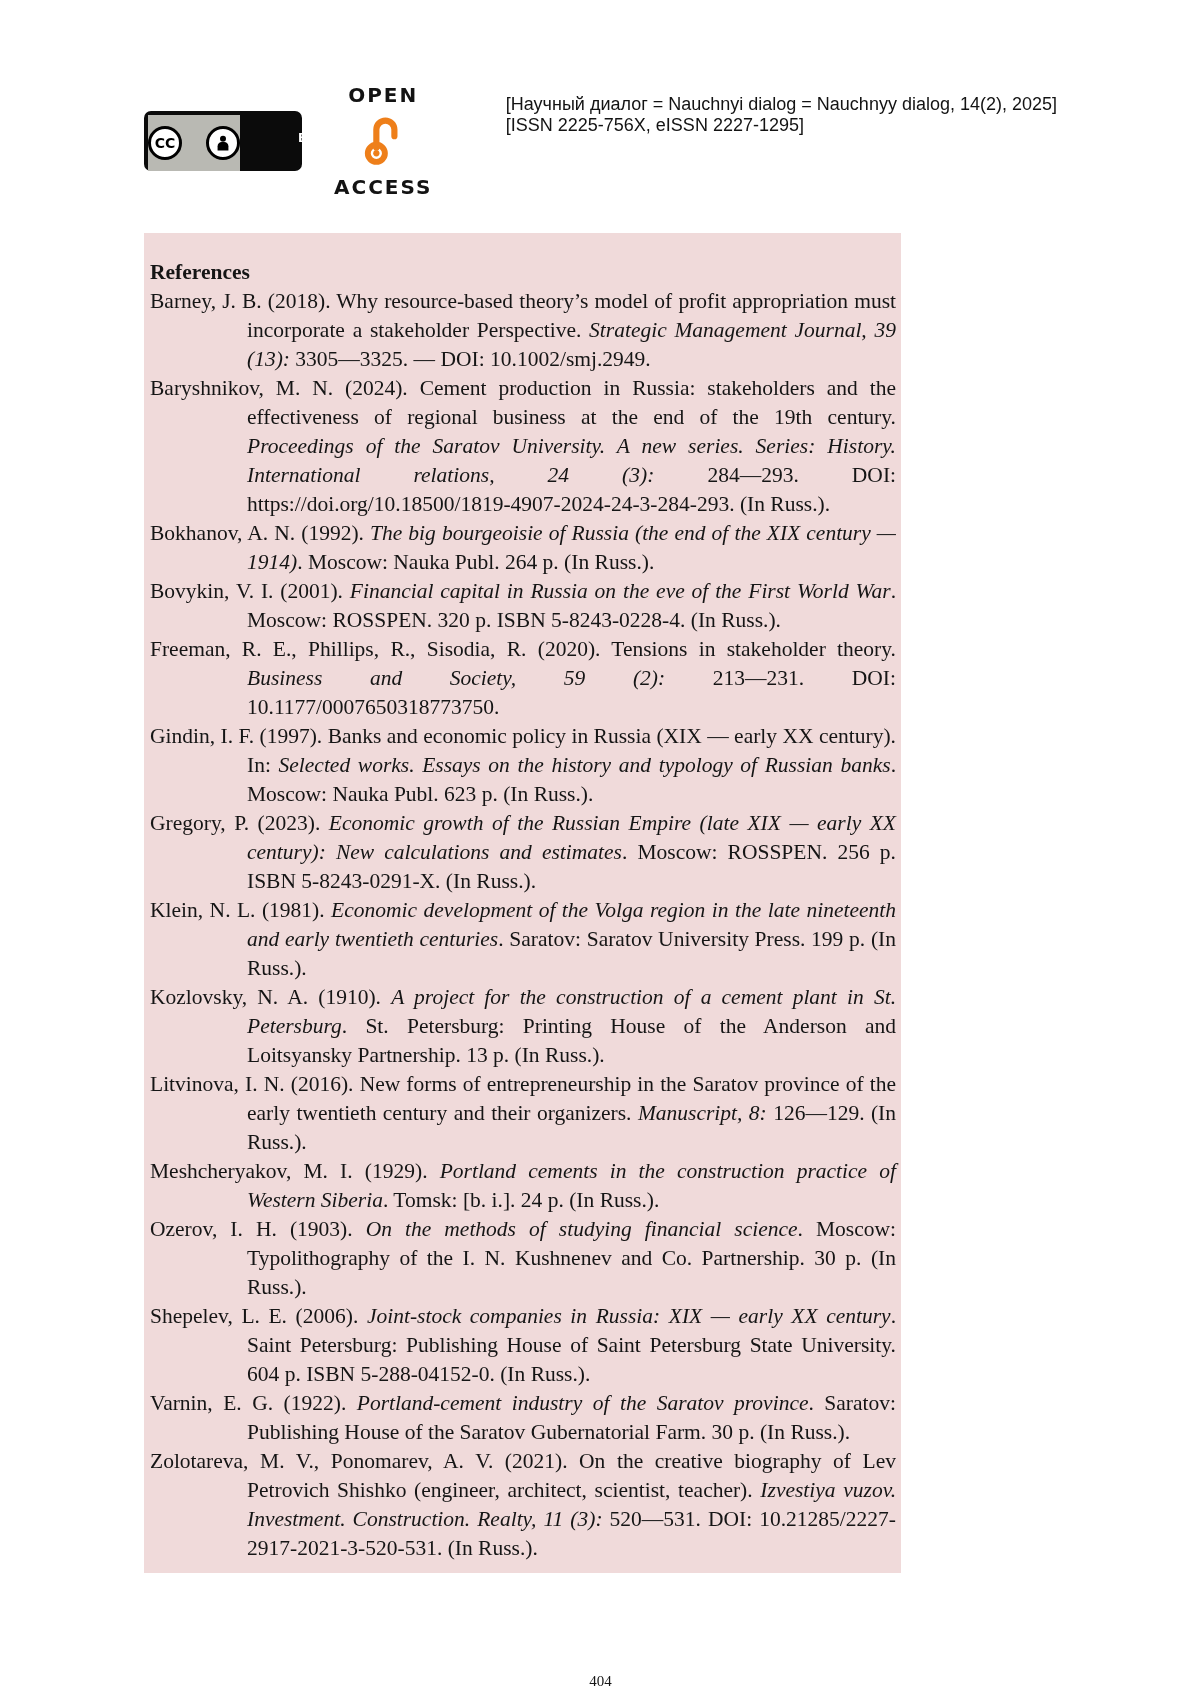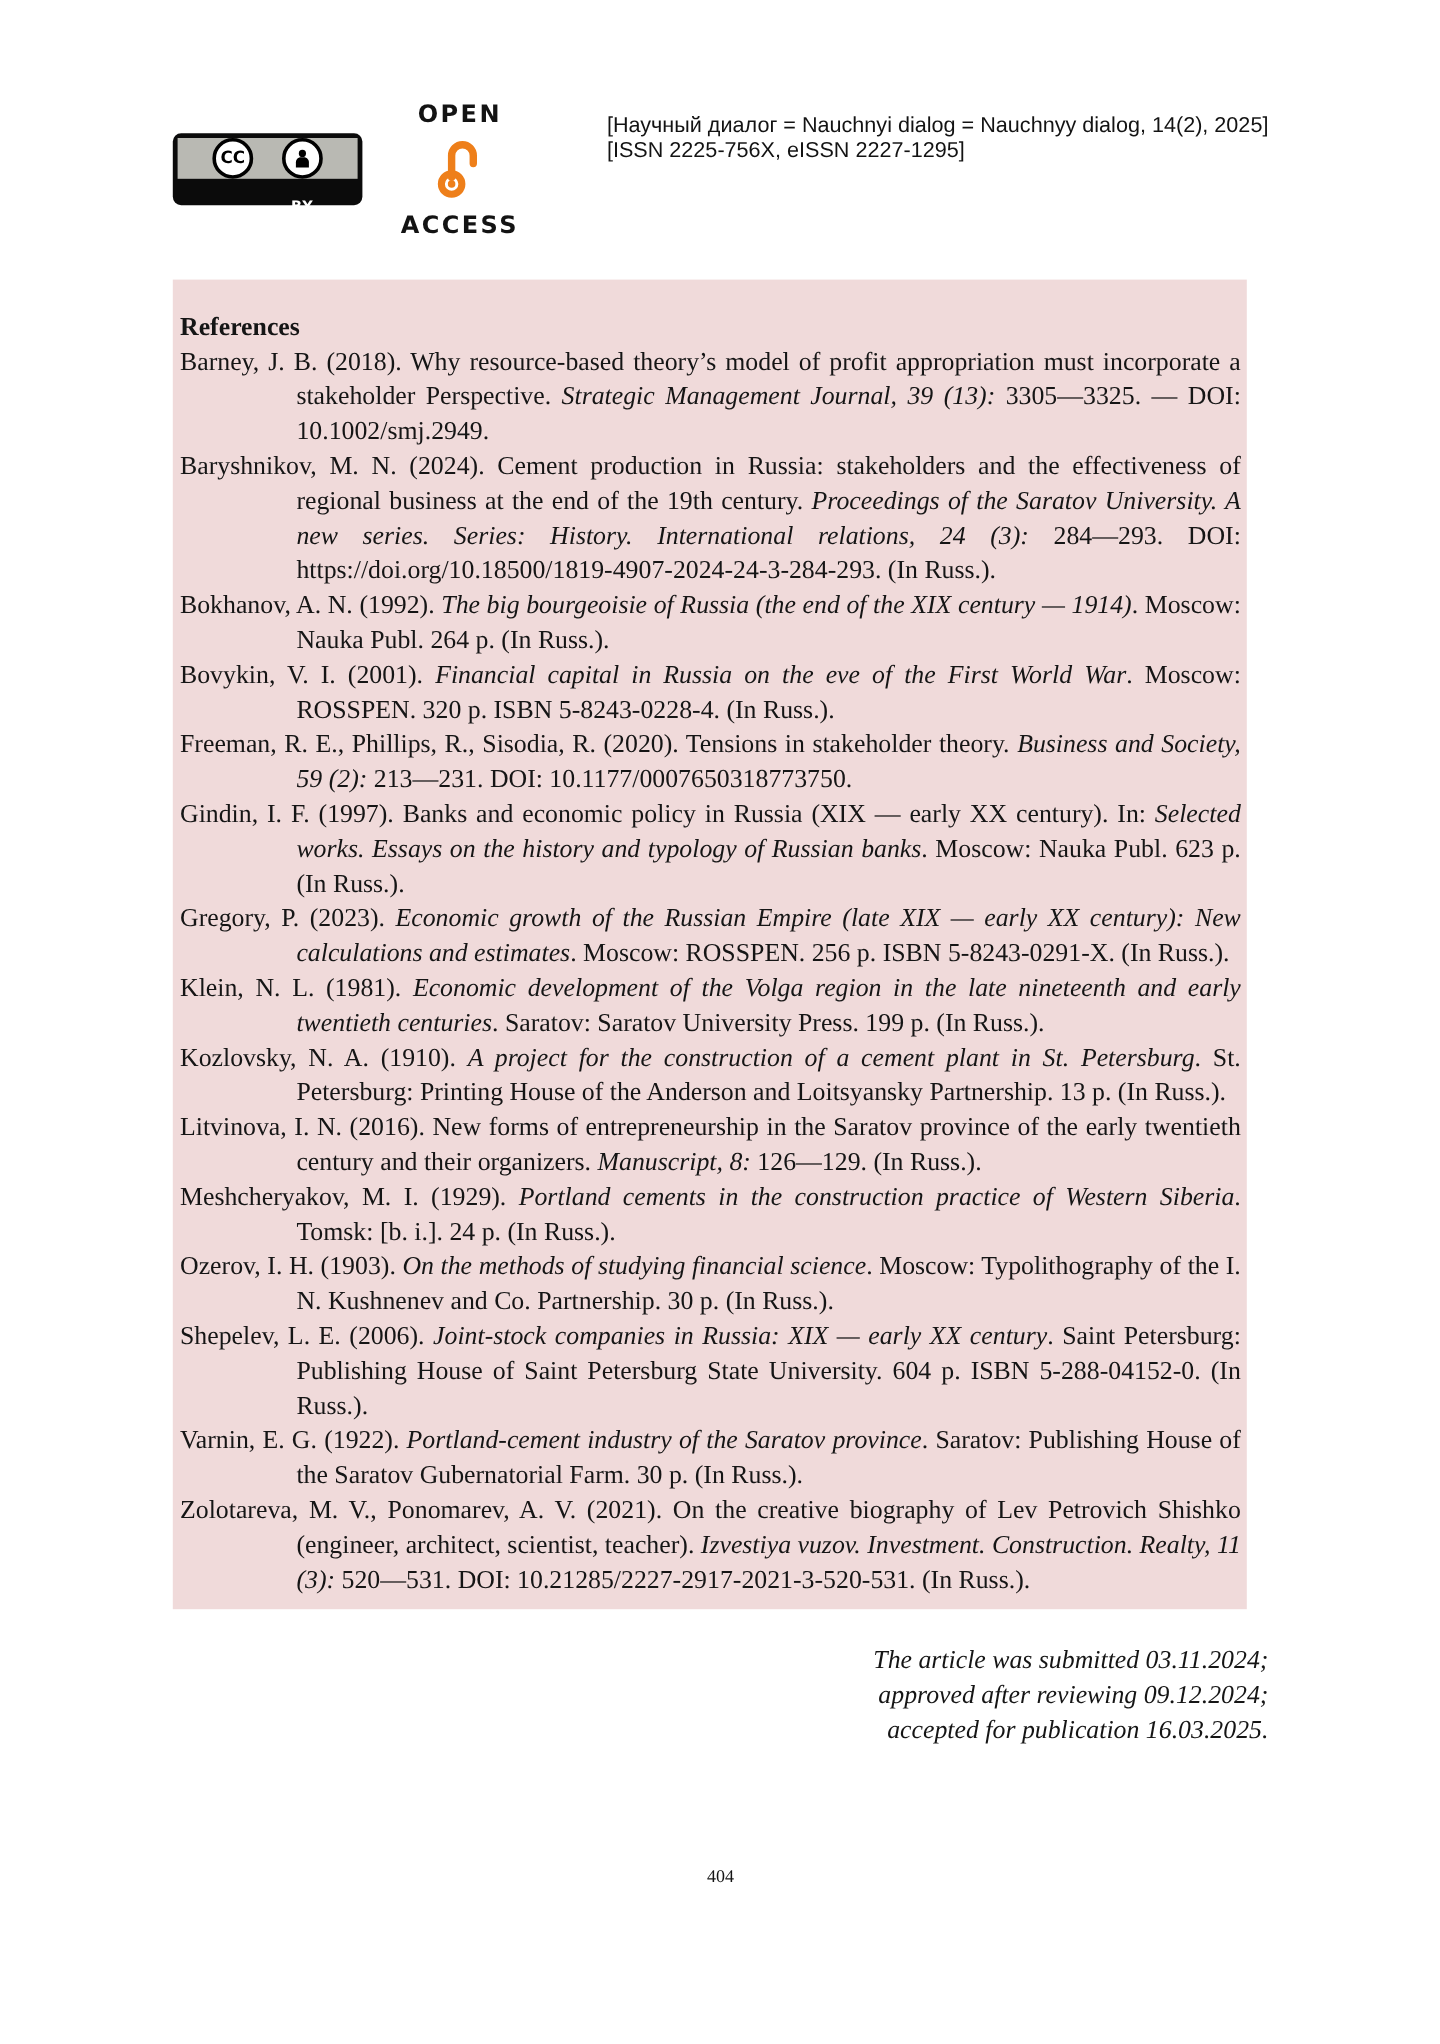--- a/index.html
+++ b/index.html
@@ -27,7 +27,7 @@
     background:#0b0b0b;
     border-radius:7px;
     padding:4px 4px 0 4px;
-    display:flex; flex-direction:column;
+    display:flex; flex-direction:row;
   }
   .cc-badge-top {
     flex:1;

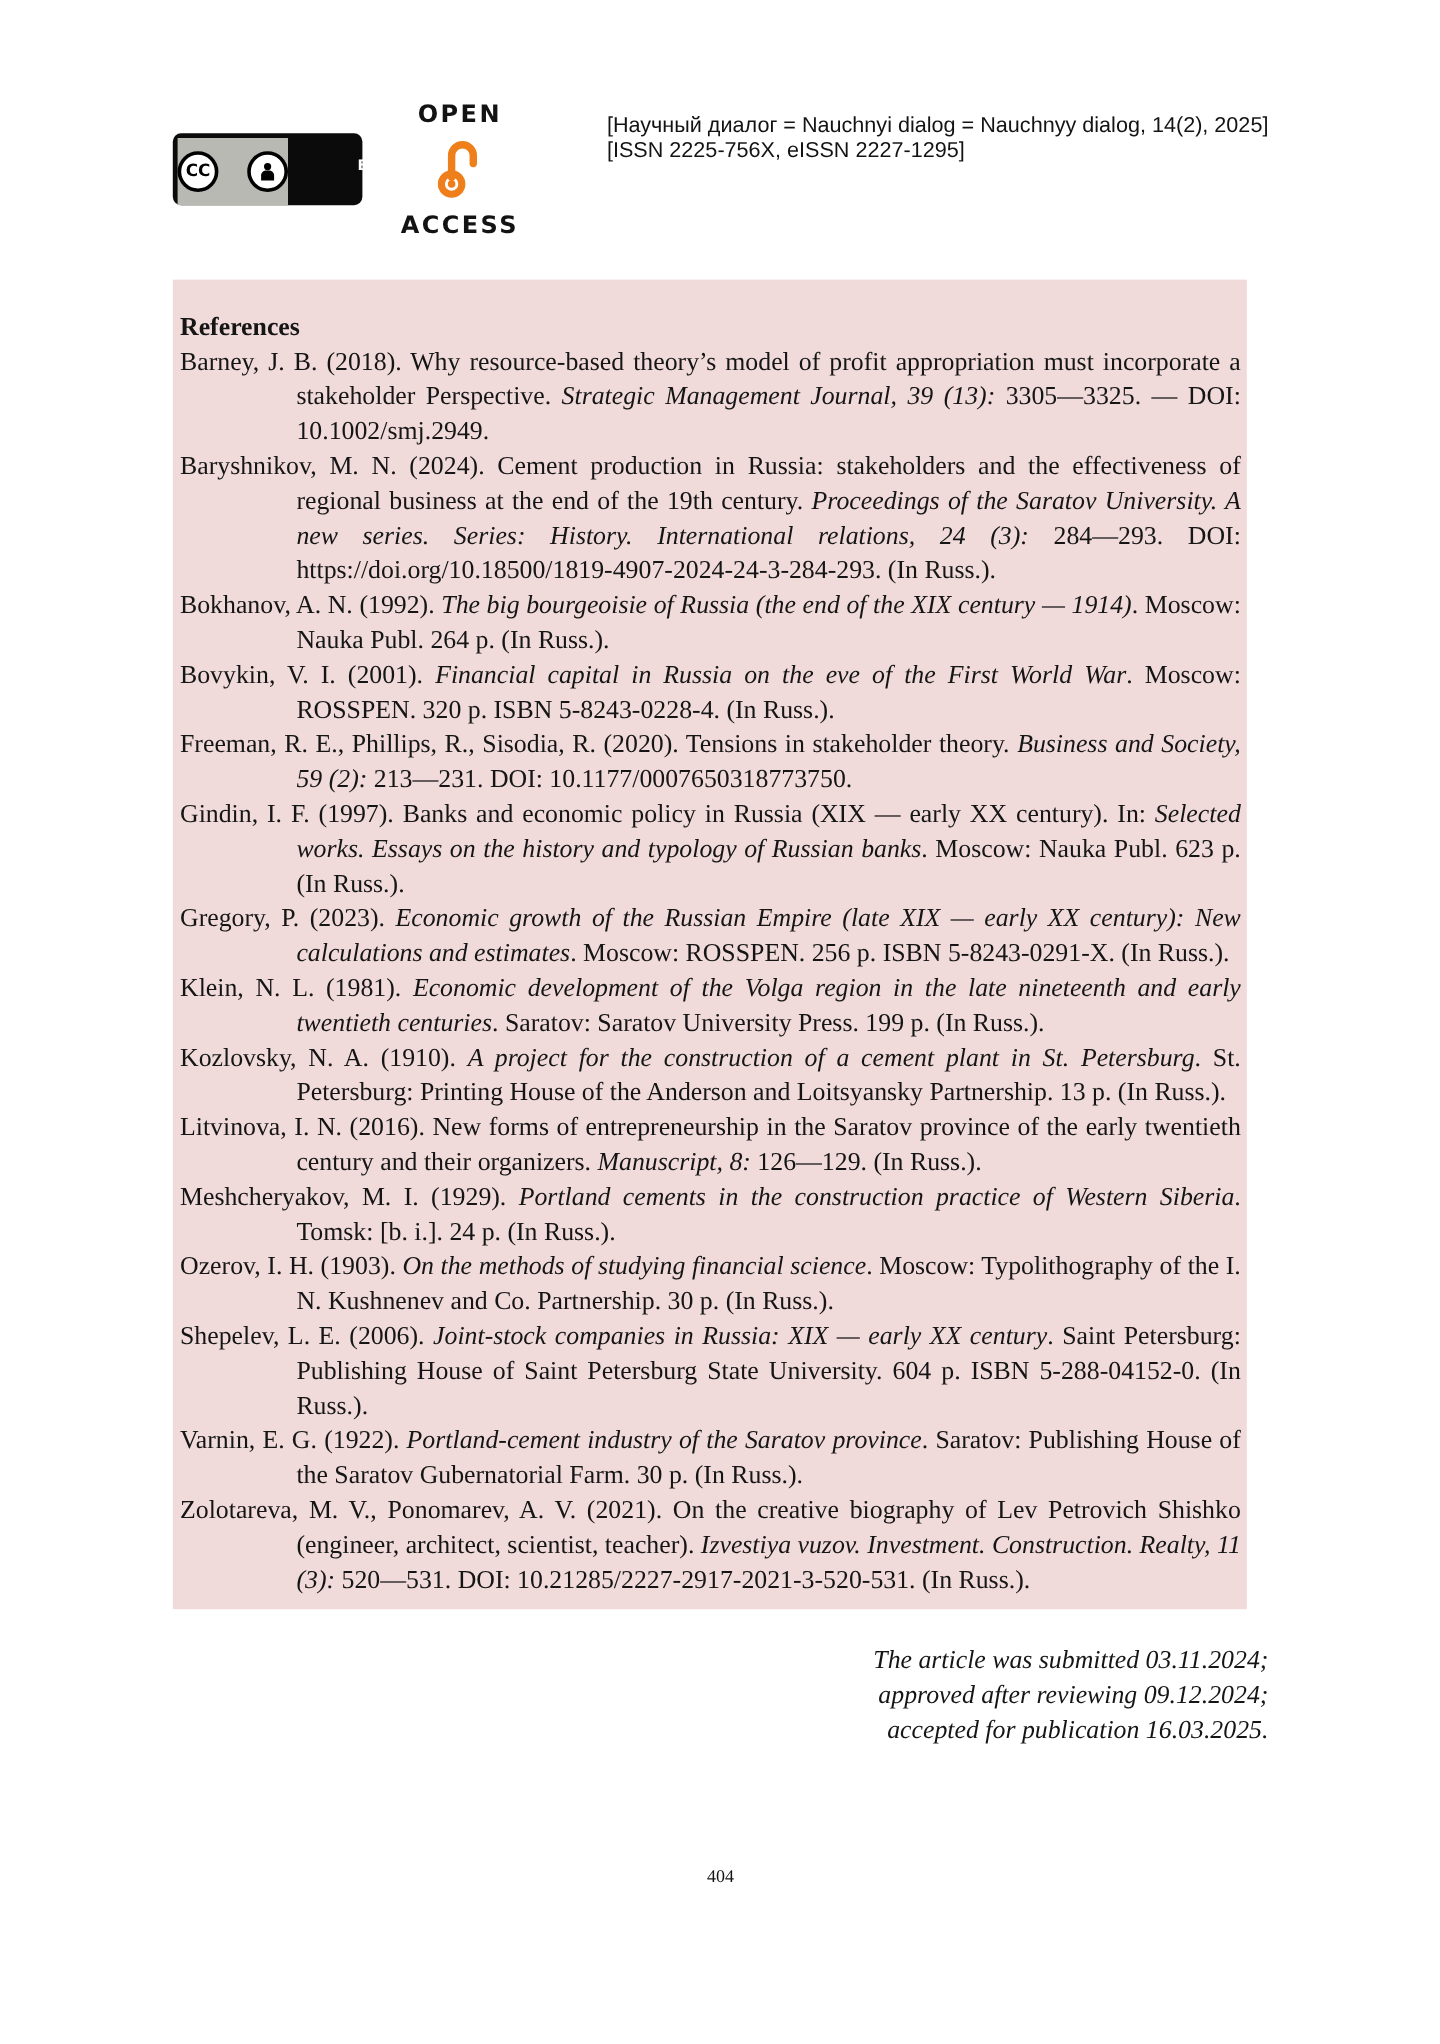--- a/index.html
+++ b/index.html
@@ -63,7 +63,7 @@
   }
   
   .references-block {
-    width:895px;
+    width:757px;
     padding:25px 5px 10px 6px;
     background:#F0DADA;
   }

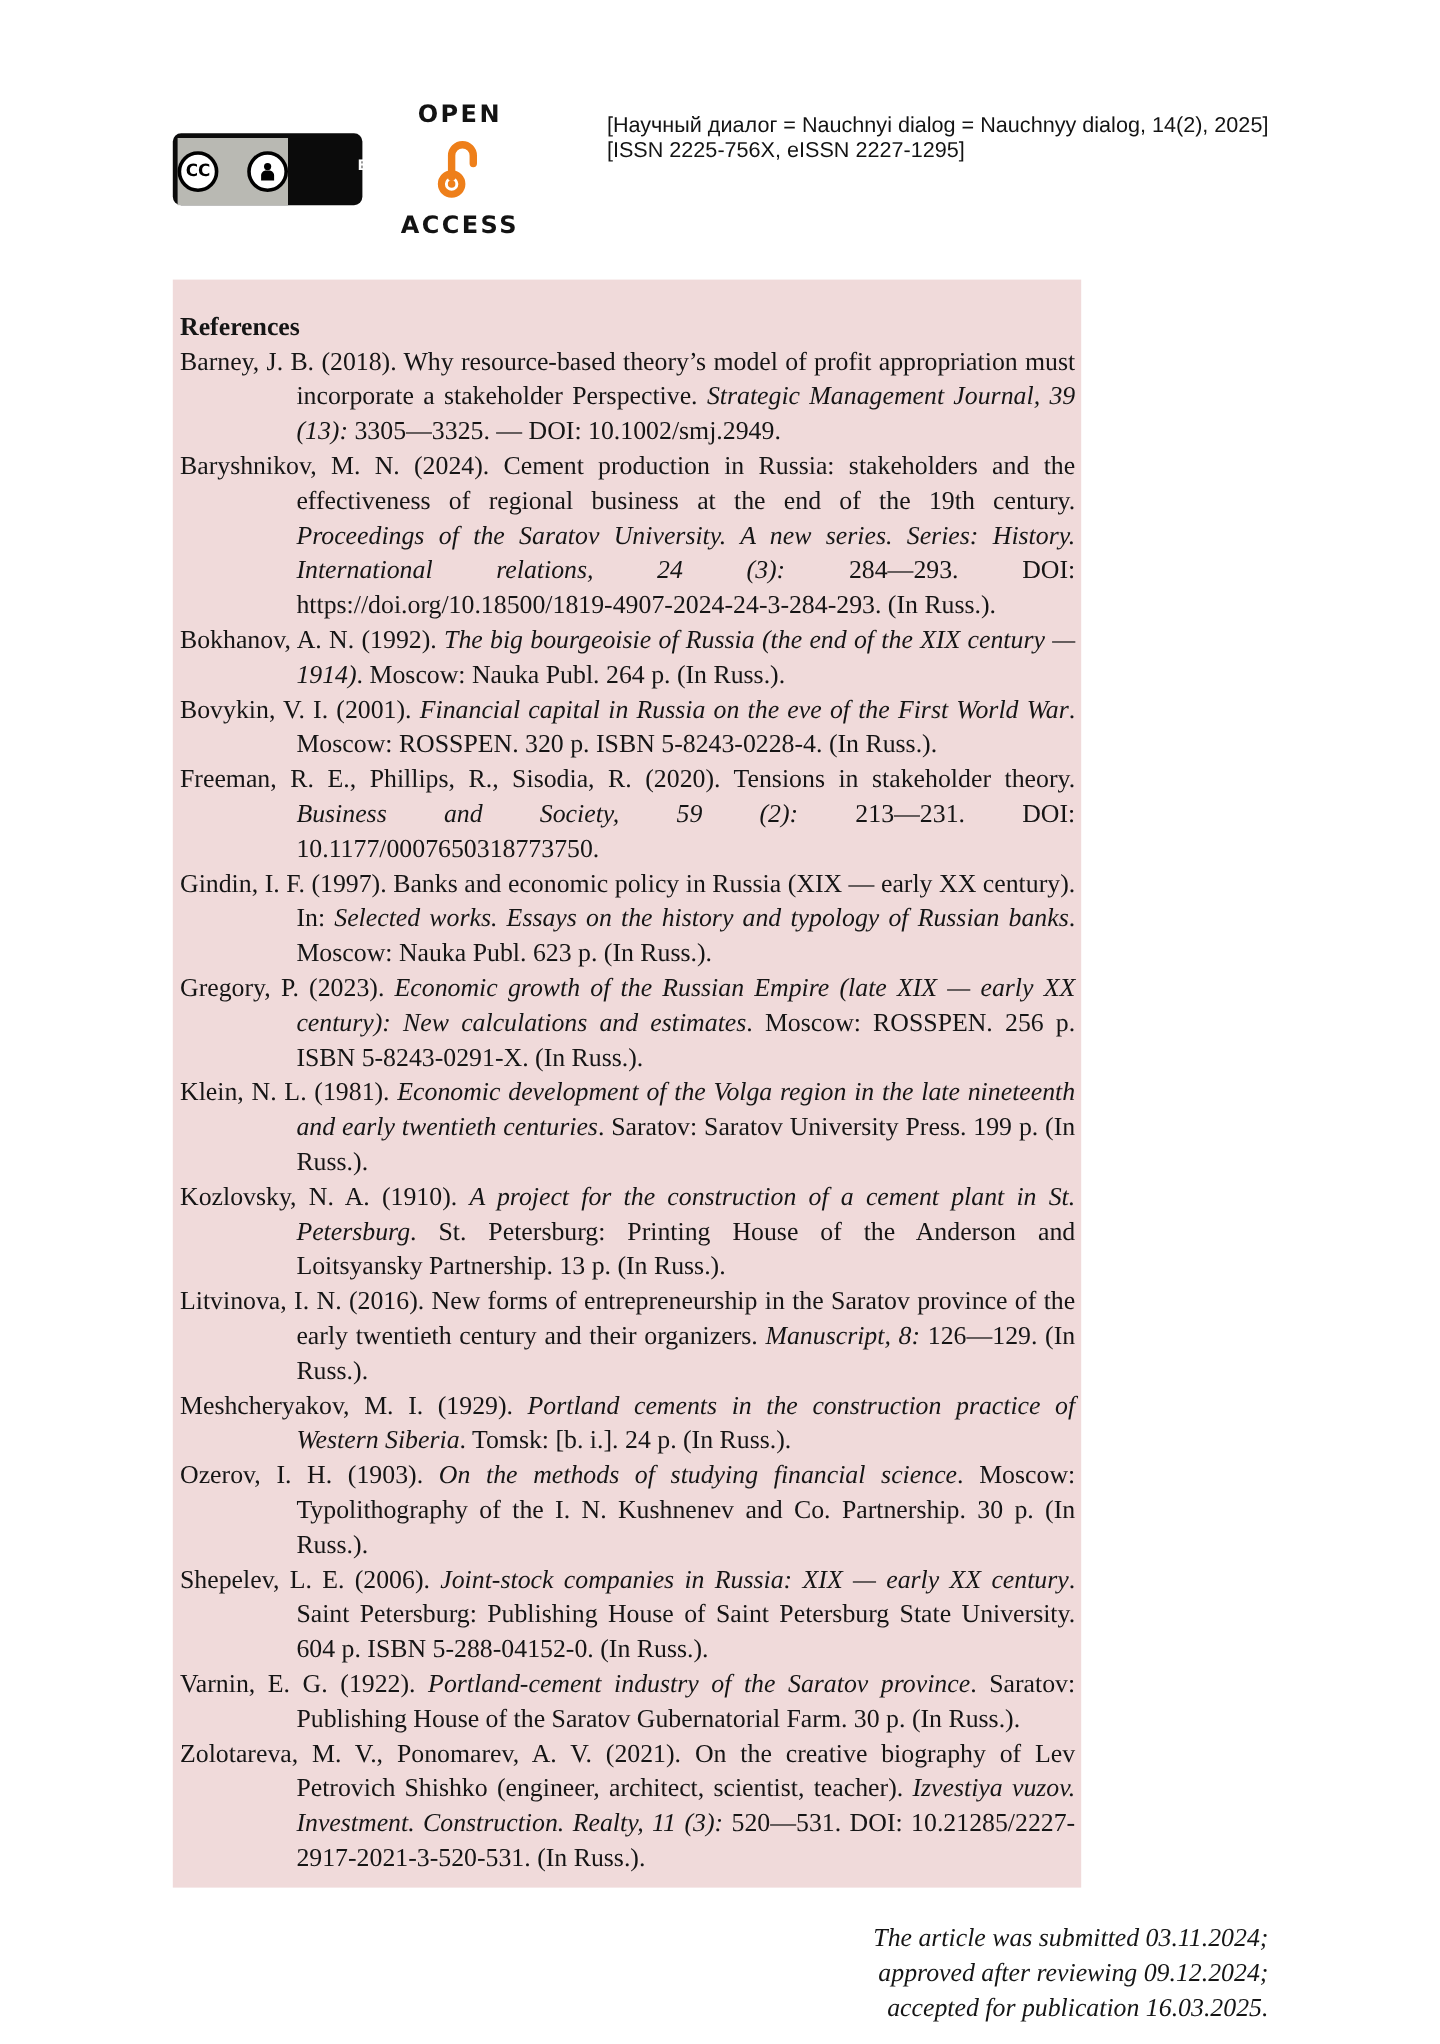--- a/index.html
+++ b/index.html
@@ -146,11 +146,6 @@
       </div>
   </section>
 
-  <div class="submission-notes">
-    <div>The article was submitted 03.11.2024;</div>
-    <div>approved after reviewing 09.12.2024;</div>
-    <div>accepted for publication 16.03.2025.</div>
-  </div>
 
   <div class="page-number">404</div>
 

